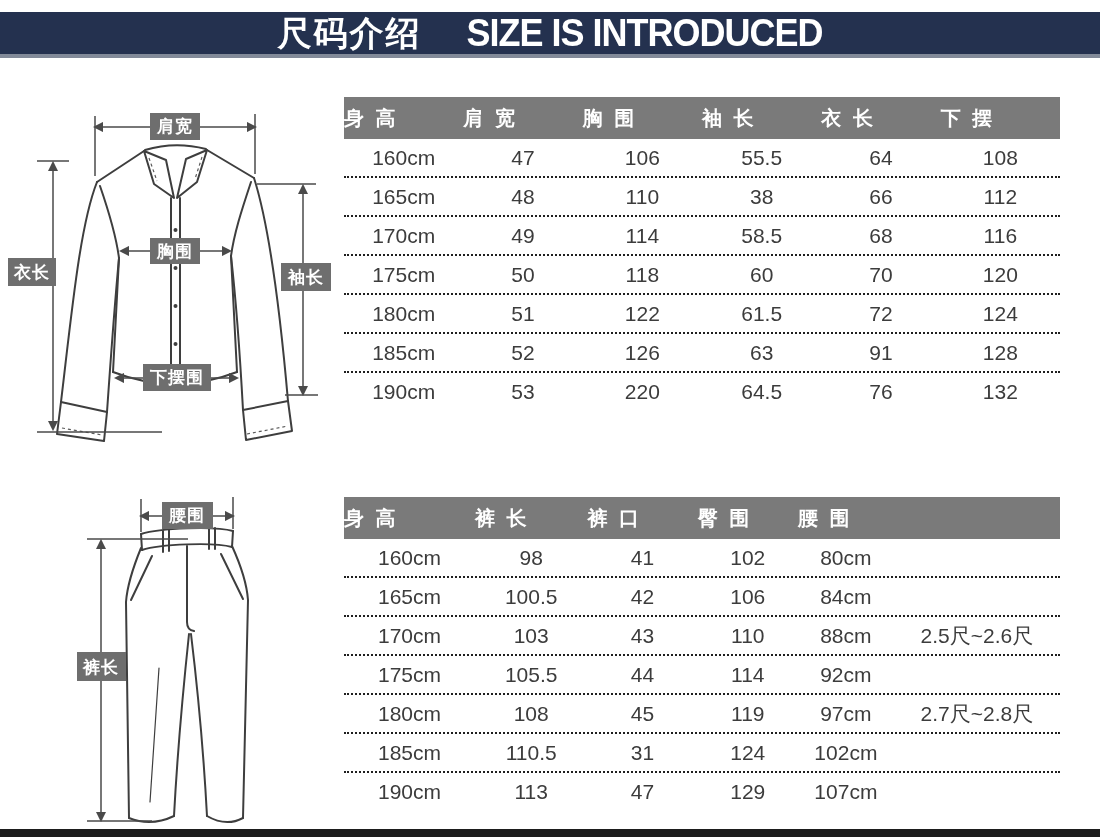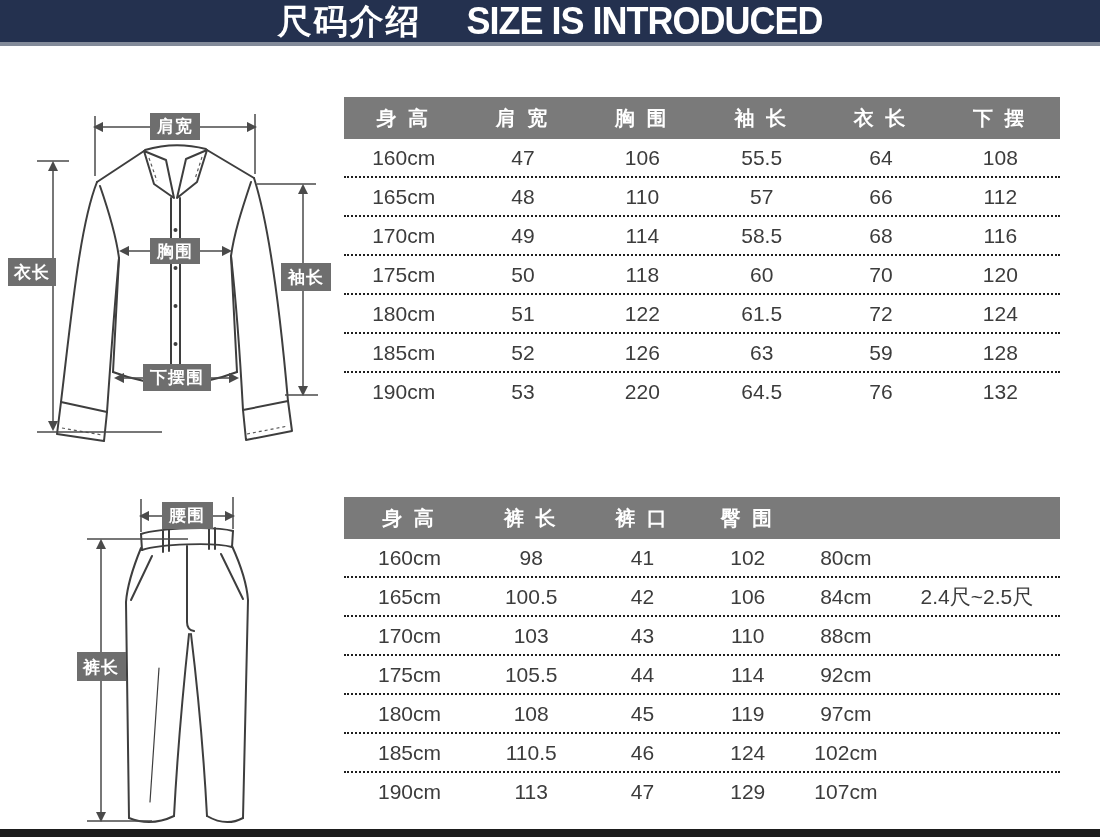--- a/index.html
+++ b/index.html
@@ -9,7 +9,7 @@
   }
   
   .banner{
-    position:absolute;left:0;top:0;width:100%;height:42px;
+    position:absolute;left:0;top:12px;width:100%;height:42px;
     background:#24314f;border-bottom:4px solid #828a99;
     display:flex;align-items:center;justify-content:center;gap:45px;color:#fff;
   }

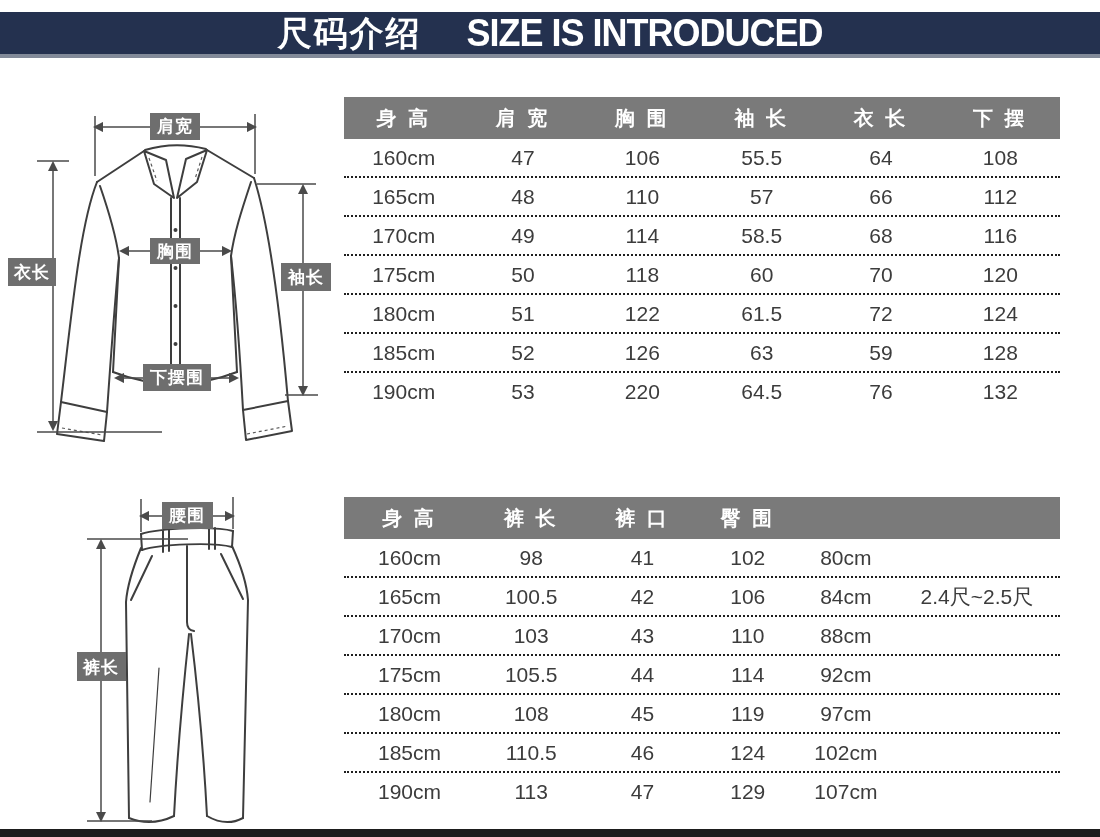--- a/index.html
+++ b/index.html
@@ -25,7 +25,7 @@
   }
   .grid6{grid-template-columns:repeat(6,1fr);}
   .gridp{grid-template-columns:18.3% 15.7% 15.4% 14% 13.4% 23.2%;}
-  .hcell{font-size:20px;font-weight:bold;text-align:center;letter-spacing:3px;}
+  .hcell{font-size:20px;font-weight:bold;letter-spacing:3px;}
   .span2{grid-column:span 2;}
   .trow{
     display:grid;height:37px;align-items:center;

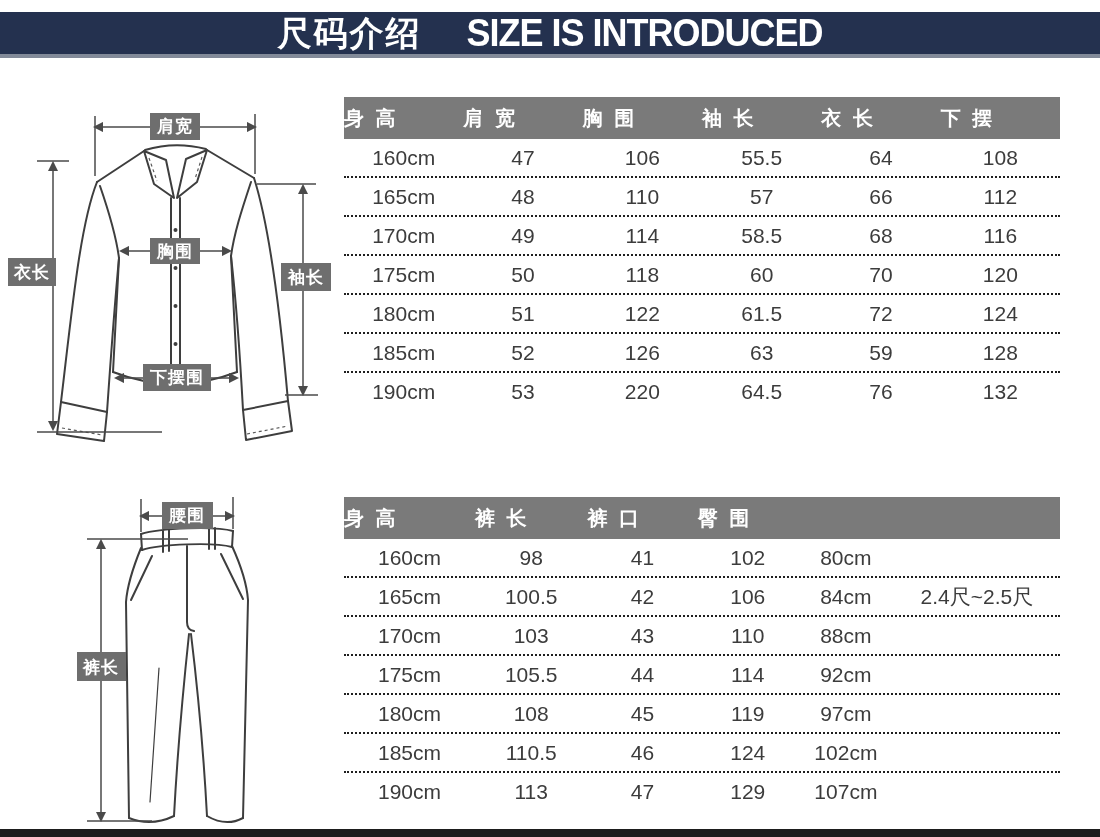--- a/index.html
+++ b/index.html
@@ -202,7 +202,7 @@
           <div class="cell">165cm</div>
           <div class="cell">48</div>
           <div class="cell">110</div>
-          <div class="cell">57</div>
+          <div class="cell">38</div>
           <div class="cell">66</div>
           <div class="cell">112</div>
         </div>

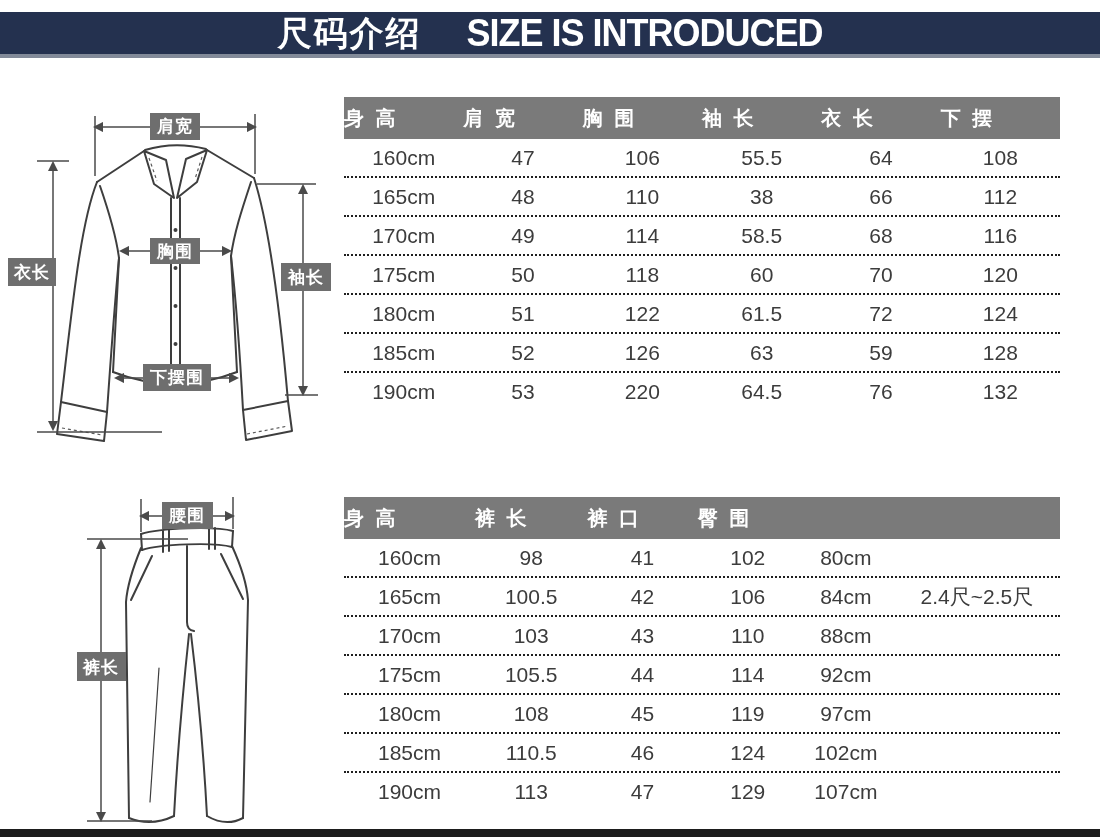--- a/index.html
+++ b/index.html
@@ -235,7 +235,7 @@
           <div class="cell">52</div>
           <div class="cell">126</div>
           <div class="cell">63</div>
-          <div class="cell">59</div>
+          <div class="cell">91</div>
           <div class="cell">128</div>
         </div>
         <div class="trow grid6">

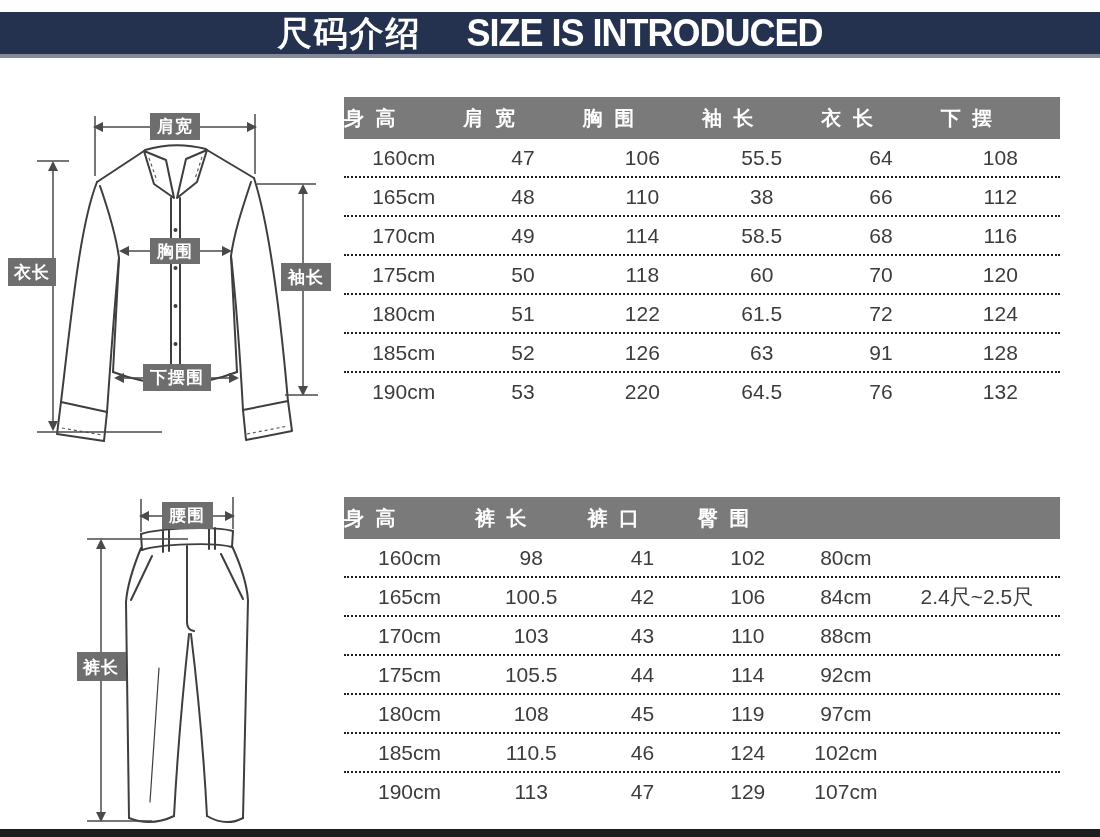--- a/index.html
+++ b/index.html
@@ -255,6 +255,7 @@
       <div class="hcell">裤 长</div>
       <div class="hcell">裤 口</div>
       <div class="hcell">臀 围</div>
+      <div class="hcell span2">腰 围</div>
     </div>
     <div class="tbody">
         <div class="trow gridp">

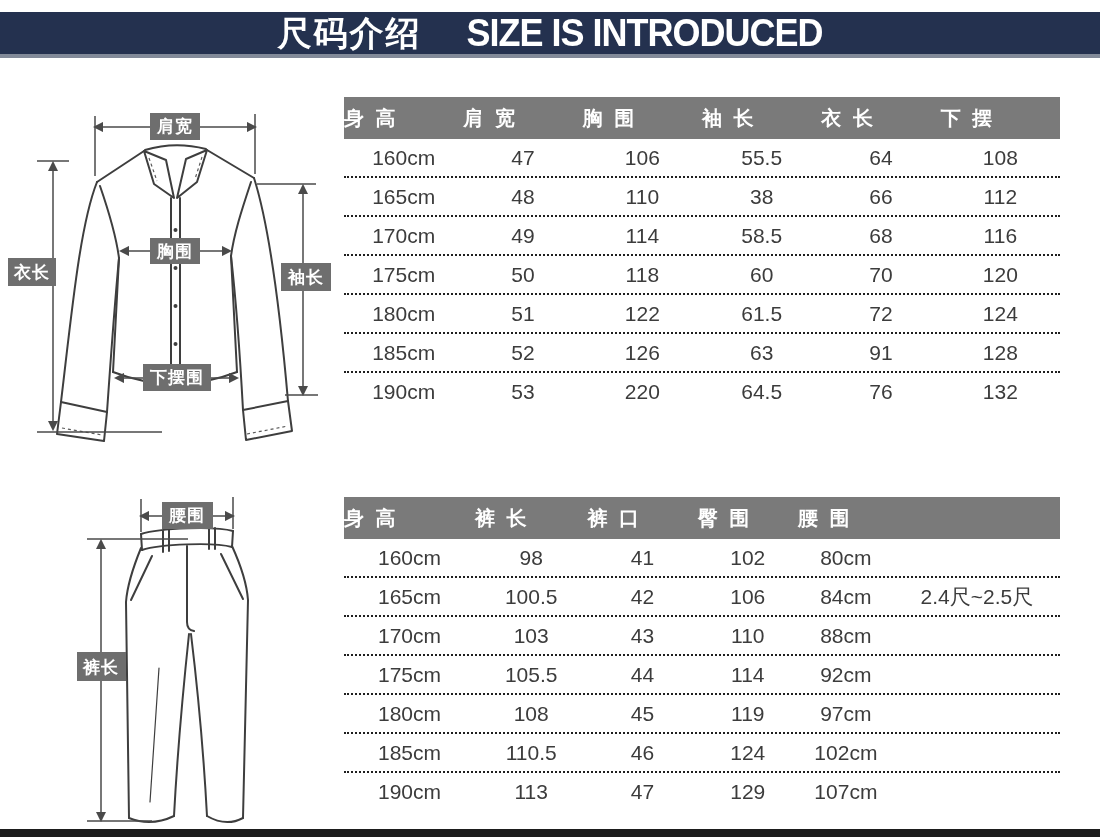--- a/index.html
+++ b/index.html
@@ -271,7 +271,6 @@
           <div class="cell">42</div>
           <div class="cell">106</div>
           <div class="cell">84cm</div>
-          <div class="cell">2.4尺~2.5尺</div>
         </div>
         <div class="trow gridp">
           <div class="cell">170cm</div>

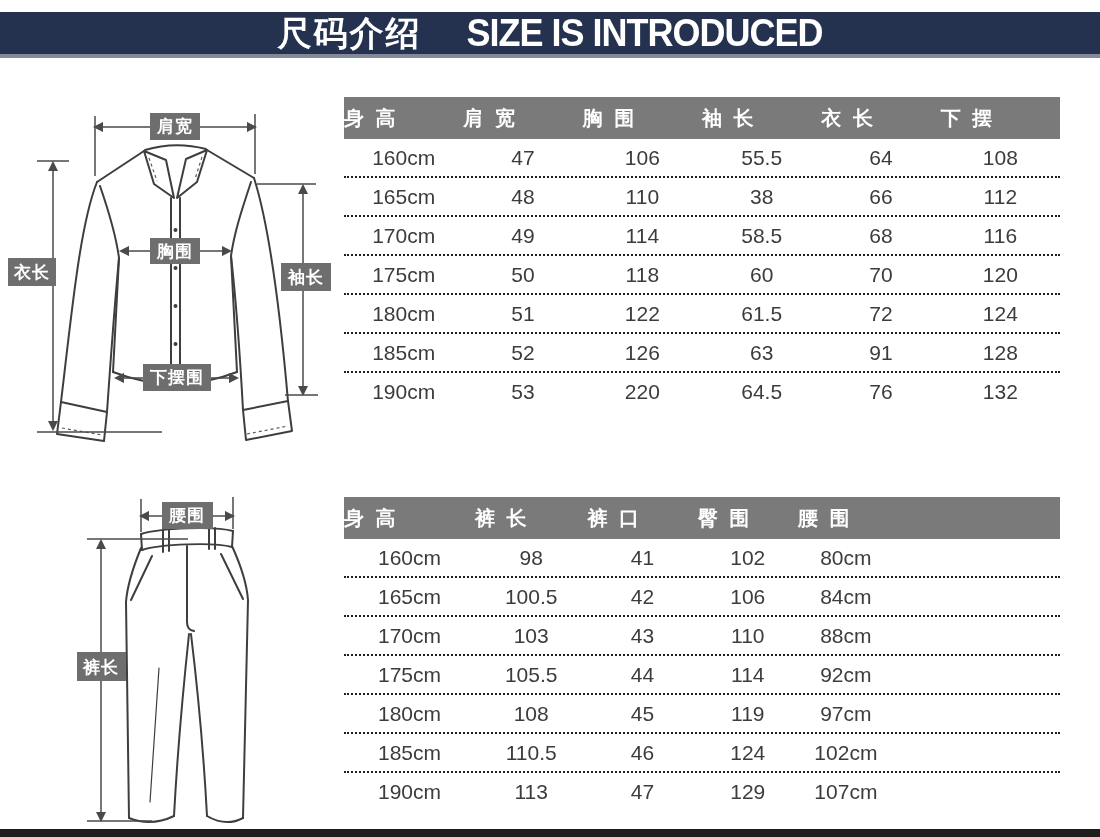--- a/index.html
+++ b/index.html
@@ -278,6 +278,7 @@
           <div class="cell">43</div>
           <div class="cell">110</div>
           <div class="cell">88cm</div>
+          <div class="cell">2.5尺~2.6尺</div>
         </div>
         <div class="trow gridp">
           <div class="cell">175cm</div>

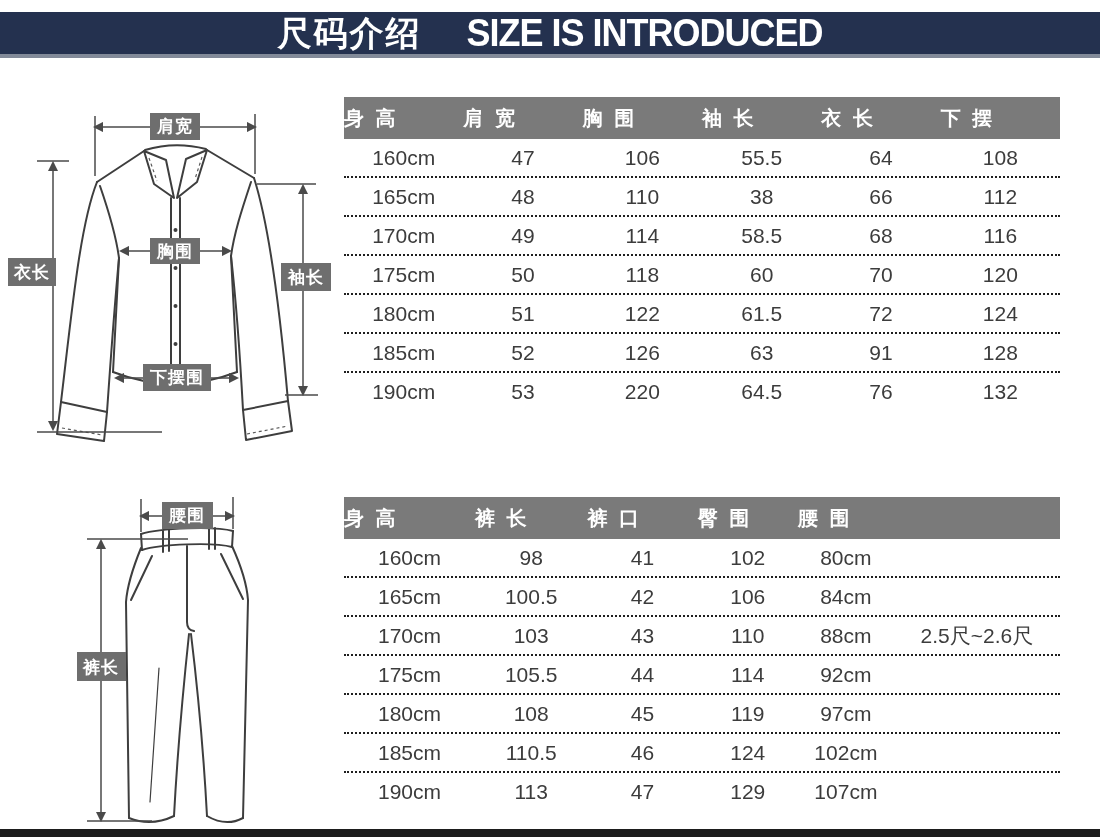--- a/index.html
+++ b/index.html
@@ -293,6 +293,7 @@
           <div class="cell">45</div>
           <div class="cell">119</div>
           <div class="cell">97cm</div>
+          <div class="cell">2.7尺~2.8尺</div>
         </div>
         <div class="trow gridp">
           <div class="cell">185cm</div>

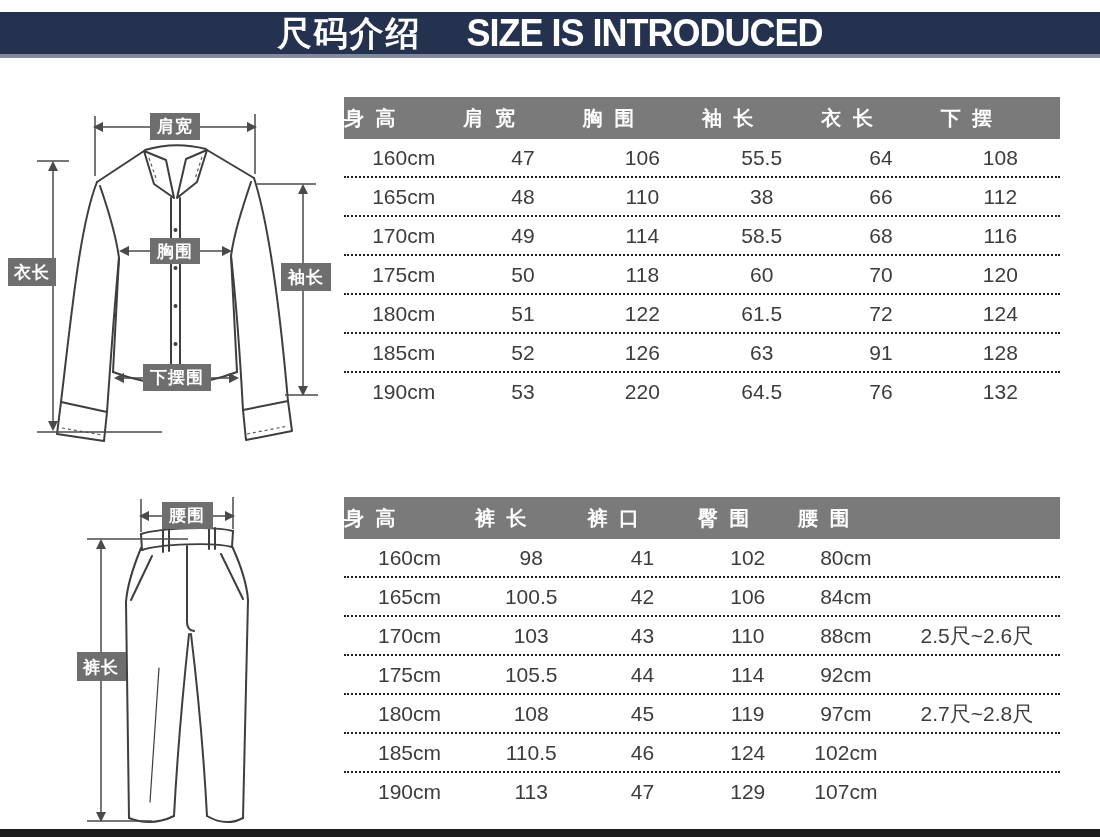--- a/index.html
+++ b/index.html
@@ -298,7 +298,7 @@
         <div class="trow gridp">
           <div class="cell">185cm</div>
           <div class="cell">110.5</div>
-          <div class="cell">46</div>
+          <div class="cell">31</div>
           <div class="cell">124</div>
           <div class="cell">102cm</div>
         </div>

